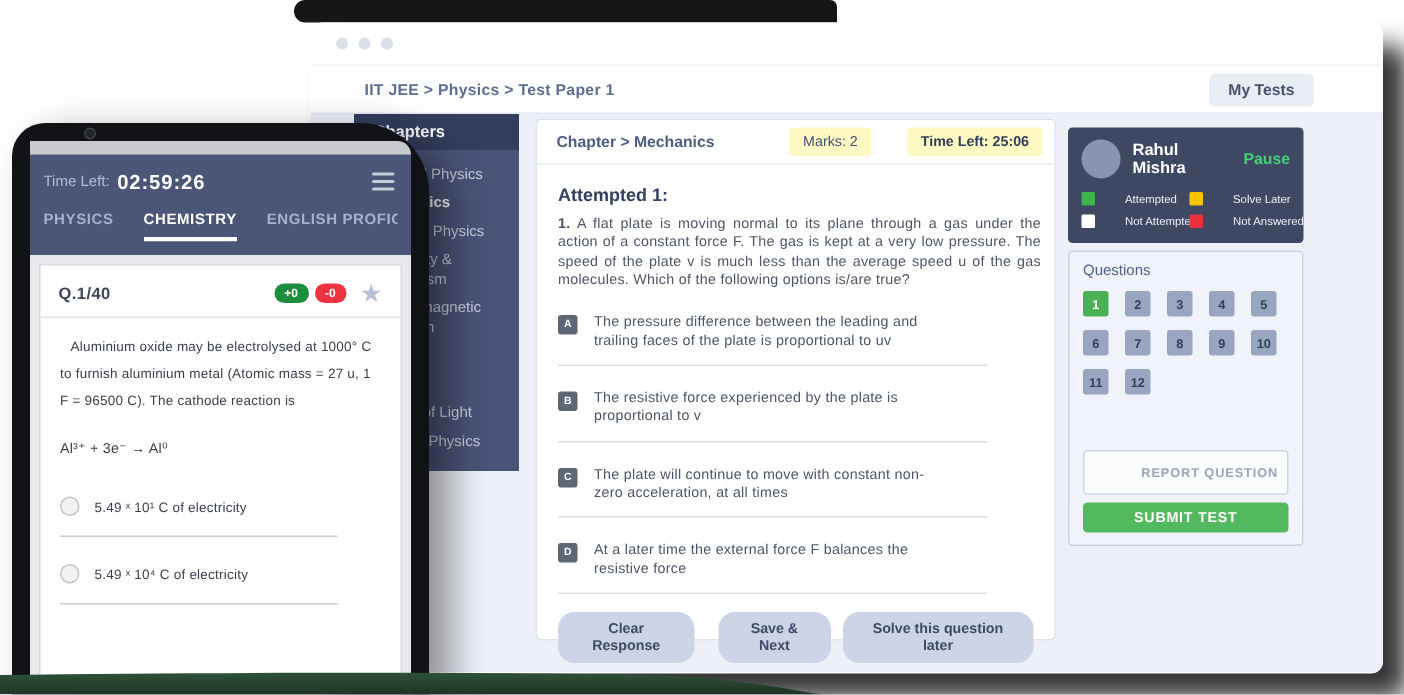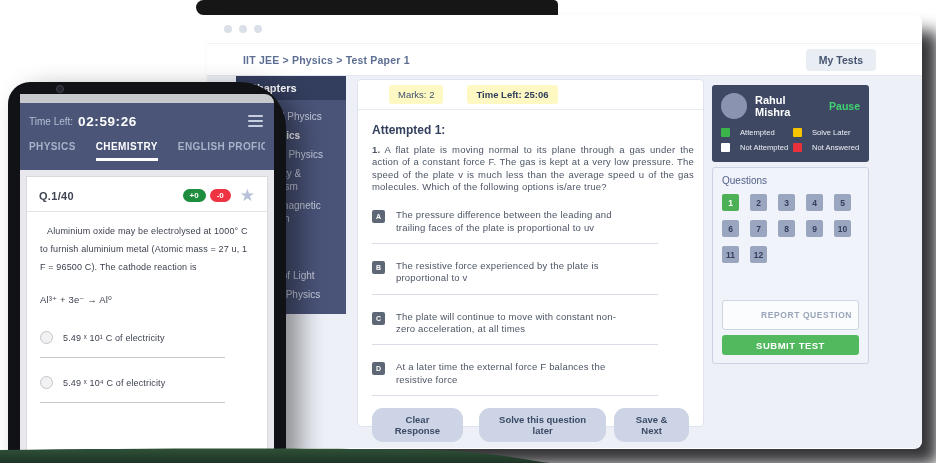--- a/index.html
+++ b/index.html
@@ -162,6 +162,7 @@
 
     <section class="qcard">
       <div class="qhead">
+        <span class="qhead-title">Chapter &gt; Mechanics</span>
         <span class="pill">Marks: 2</span>
         <span class="pill strong">Time Left: 25:06</span>
       </div>

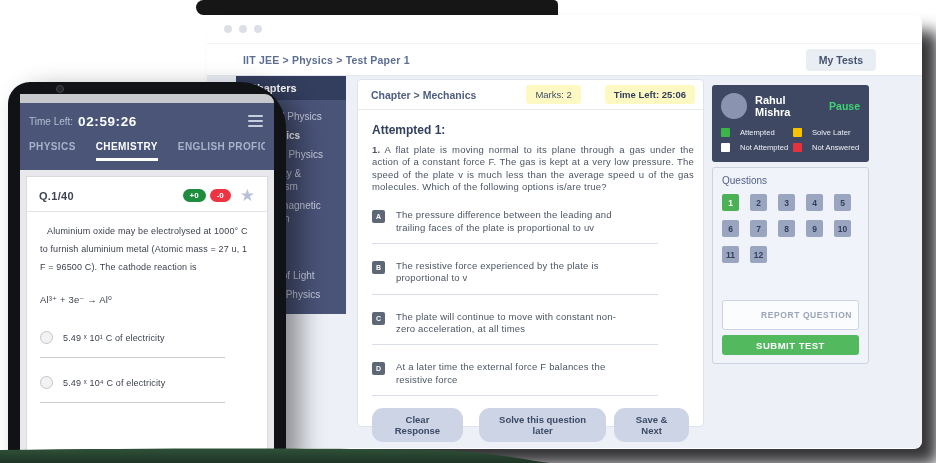--- a/index.html
+++ b/index.html
@@ -66,7 +66,7 @@
   .uname { font-size:11px; font-weight:bold; color:#fff; }
   .pause { margin-left:auto; font-size:10.5px; font-weight:bold; color:#3fd473; }
   .legend { margin-top:9px; display:grid; grid-template-columns:72px auto; row-gap:6px; }
-  .lgi { display:flex; align-items:center; gap:10px; }
+  .lgi { display:flex; align-items:center; gap:20px; }
   .sw { width:9px; height:9px; border-radius:1px; flex:none; }
   .lgl { font-size:7.6px; color:#eef1f7; white-space:nowrap; }
   .qpanel { margin-top:5px; height:197px; background:#f0f3fa; border:1px solid #ccd2e2;

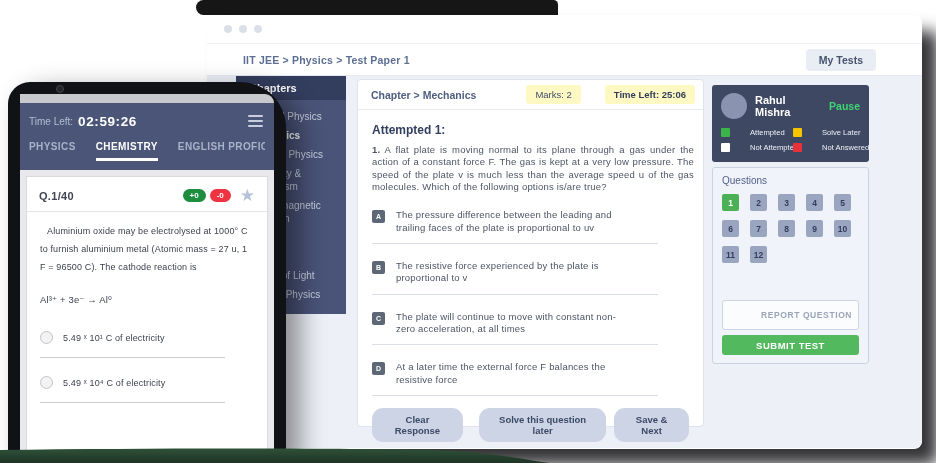--- a/index.html
+++ b/index.html
@@ -197,8 +197,8 @@
         <div class="qfoot">
           <button class="btn">Clear Response</button>
           <span class="spacer"></span>
+          <button class="btn">Save &amp; Next</button>
           <button class="btn">Solve this question later</button>
-          <button class="btn">Save &amp; Next</button>
         </div>
       </div>
     </section>

